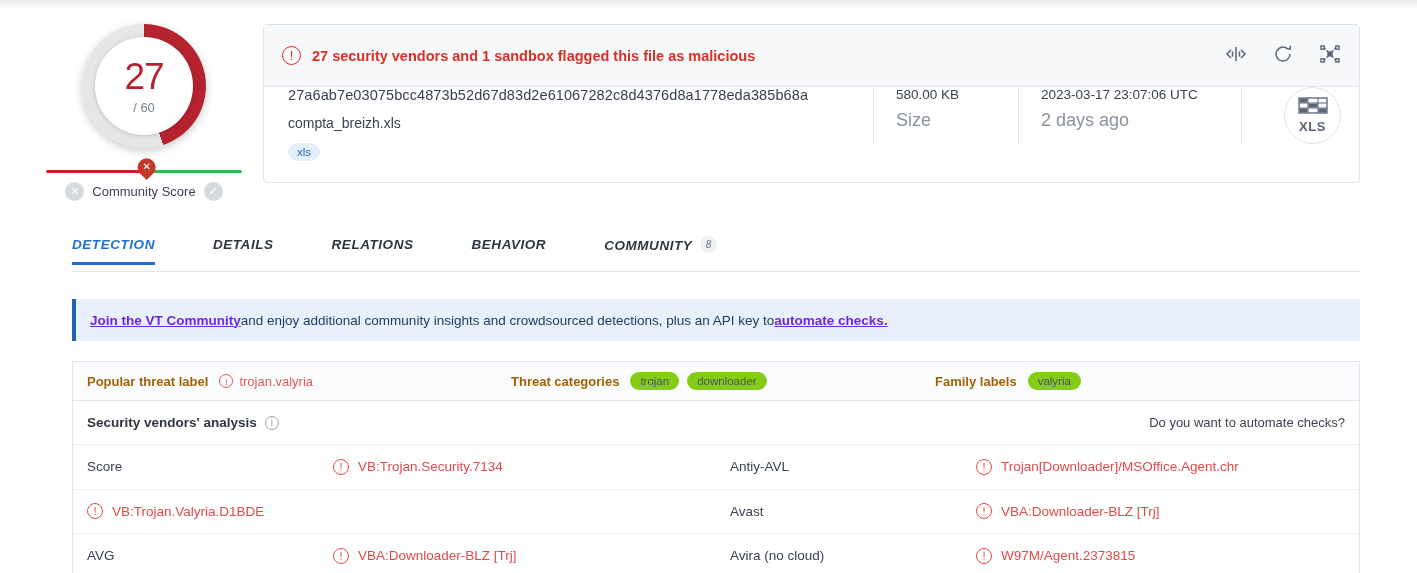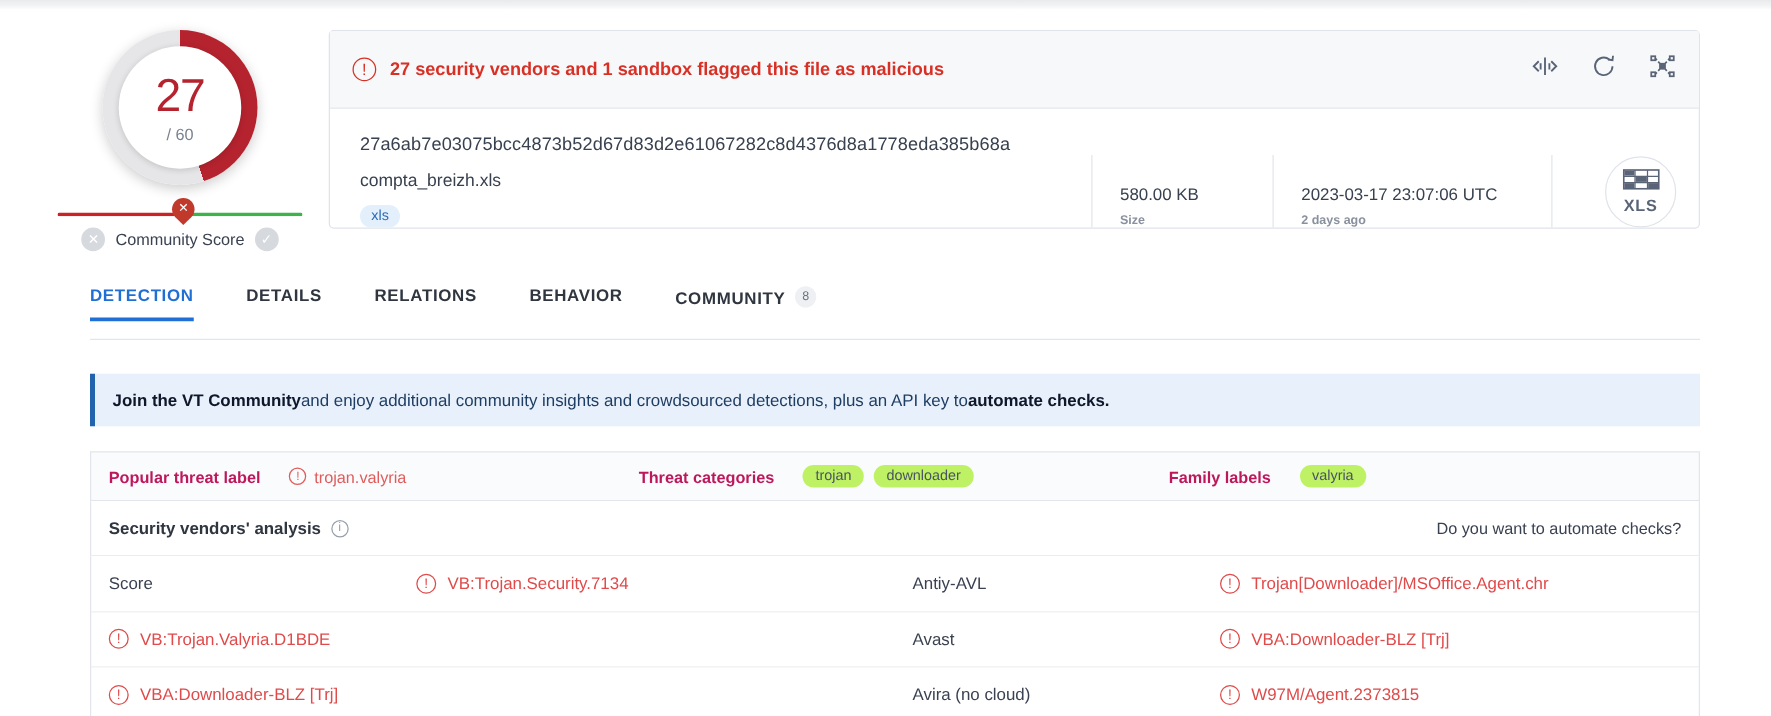--- a/index.html
+++ b/index.html
@@ -68,7 +68,7 @@
   .alert-actions { margin-left: auto; display: flex; align-items: center; gap: 25px; }
   .act-ico { color: #5a6477; cursor: pointer; display: block; }
 
-  .inforow { display: flex; align-items: flex-end; height: 95px; padding: 0 18px 0 24px; }
+  .inforow { display: flex; align-items: flex-start; height: 95px; padding: 0 18px 0 24px; }
   .finfo { flex: 1; min-width: 0; }
   .fhash { font-size: 14.5px; color: #38414f; margin-bottom: 12px; letter-spacing: .1px; }
   .fname { font-size: 14px; color: #38414f; margin-bottom: 11px; }

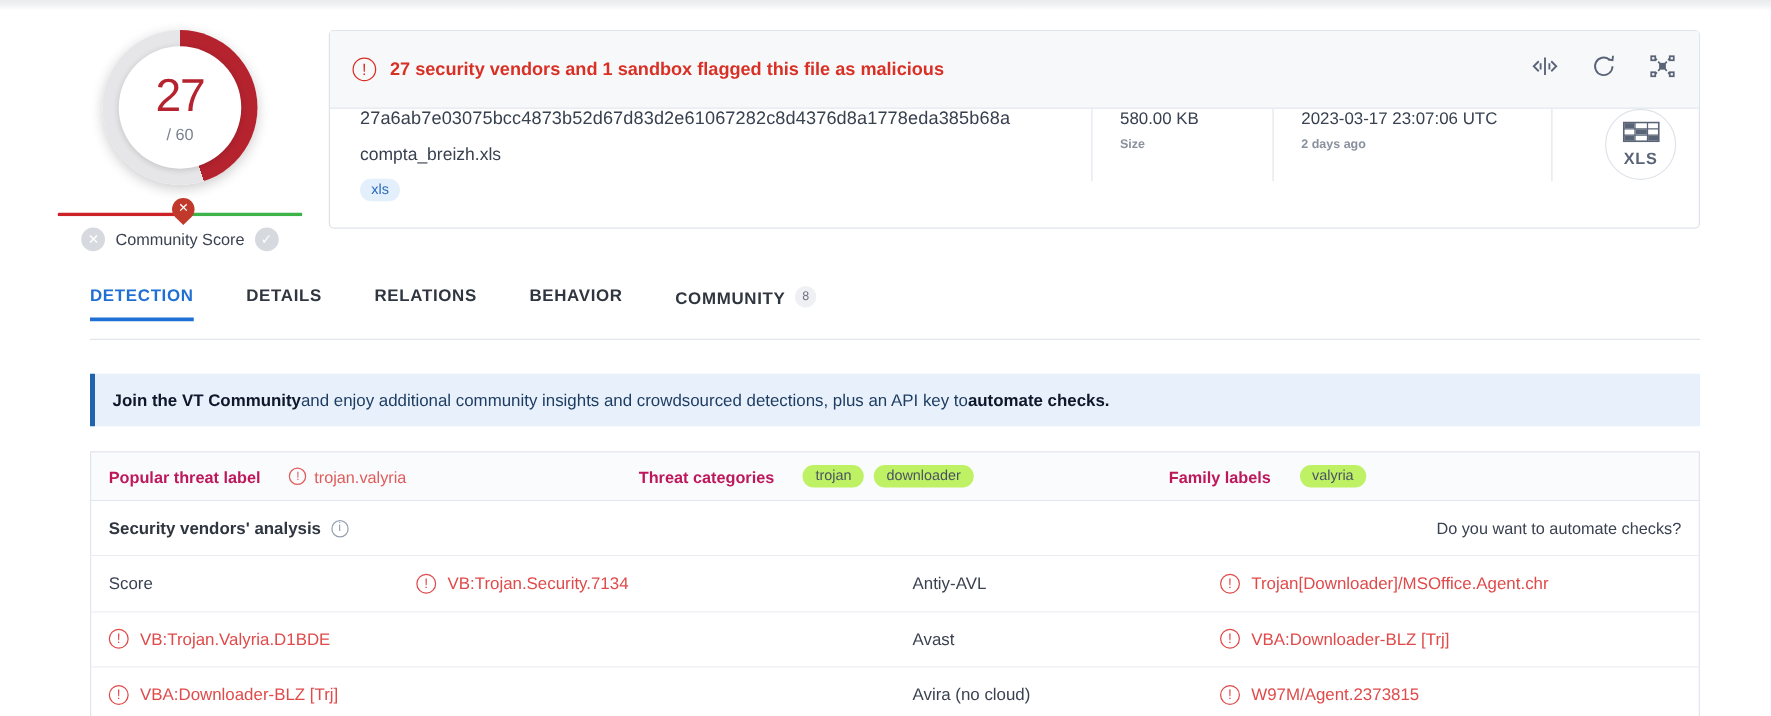--- a/index.html
+++ b/index.html
@@ -78,7 +78,7 @@
   .metacol { width: 100px; }
   .metacol.wide { width: 178px; }
   .meta-main { font-size: 13.5px; color: #38414f; margin-bottom: 8px; white-space: nowrap; }
-  .meta-sub { font-size: 10px; color: #8a919e; font-weight: bold; }
+  .meta-sub { font-size: 18px; color: #8a919e; }
   .ftype { margin-left: 20px; width: 57px; height: 57px; border: 1px solid #e0e4ea;
     border-radius: 50%; display: flex; flex-direction: column;
     align-items: center; justify-content: center; color: #5a6477; }

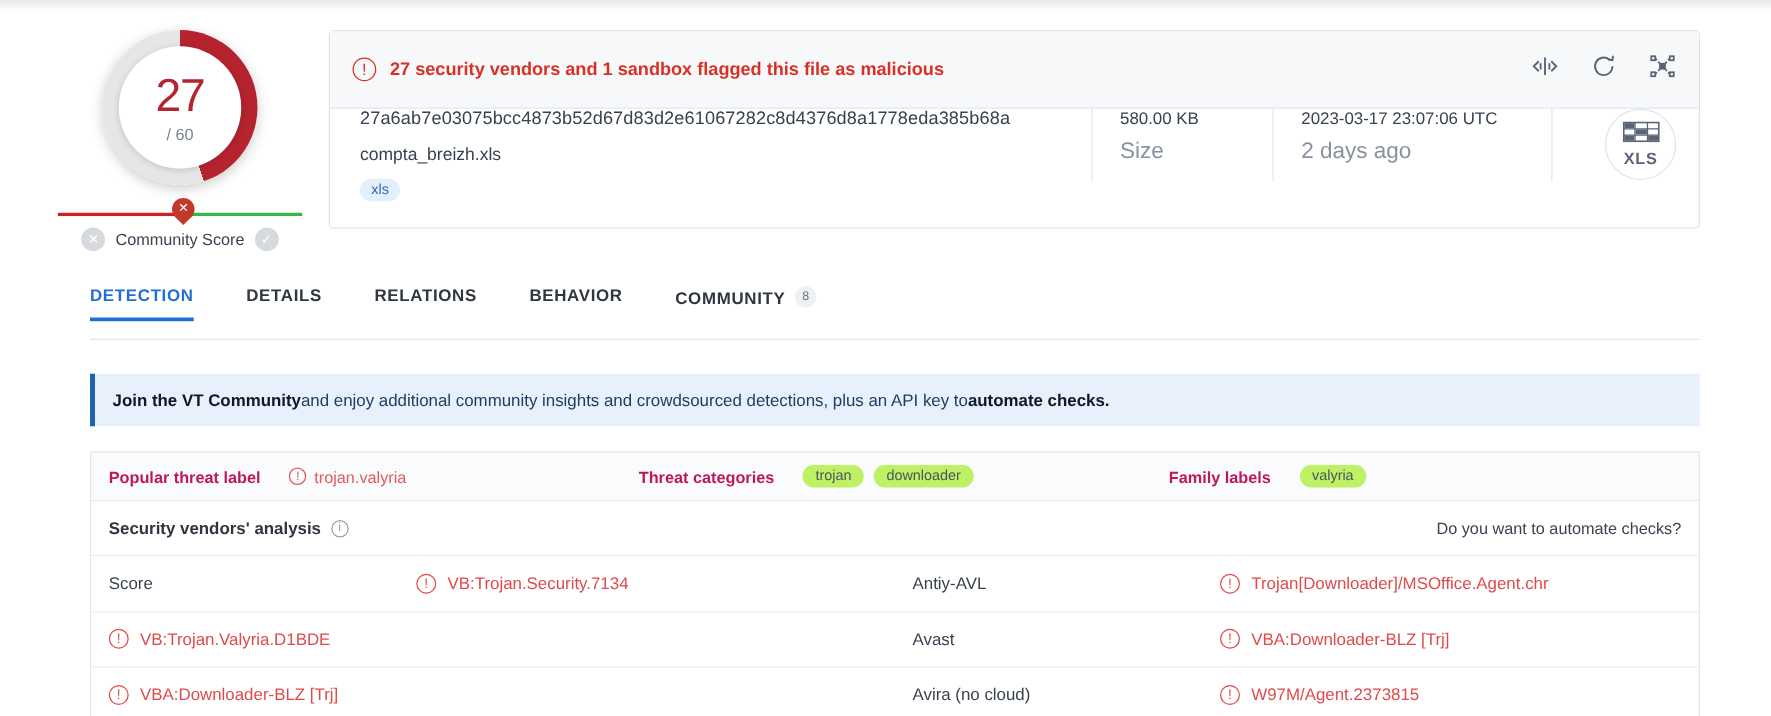--- a/index.html
+++ b/index.html
@@ -85,8 +85,8 @@
   .ftype-label { font-size: 13px; font-weight: bold; letter-spacing: .5px; margin-top: 2px; }
 
   
-  .tabs { display: flex; align-items: flex-start; gap: 0; margin: 28px 57px 0 72px;
-    border-bottom: 1px solid #e2e6ec; height: 43px; }
+  .tabs { display: flex; align-items: center; gap: 16px; margin: 28px 57px 0 72px;
+    border-bottom: 1px solid #e2e6ec; height: 43px; font-style: italic; }
   .tab { font-size: 13.5px; font-weight: bold; letter-spacing: .55px;
     color: #2f3640; padding: 0 0 12px 0; margin-right: 42px; cursor: pointer;
     position: relative; display: flex; align-items: flex-end; gap: 8px; }

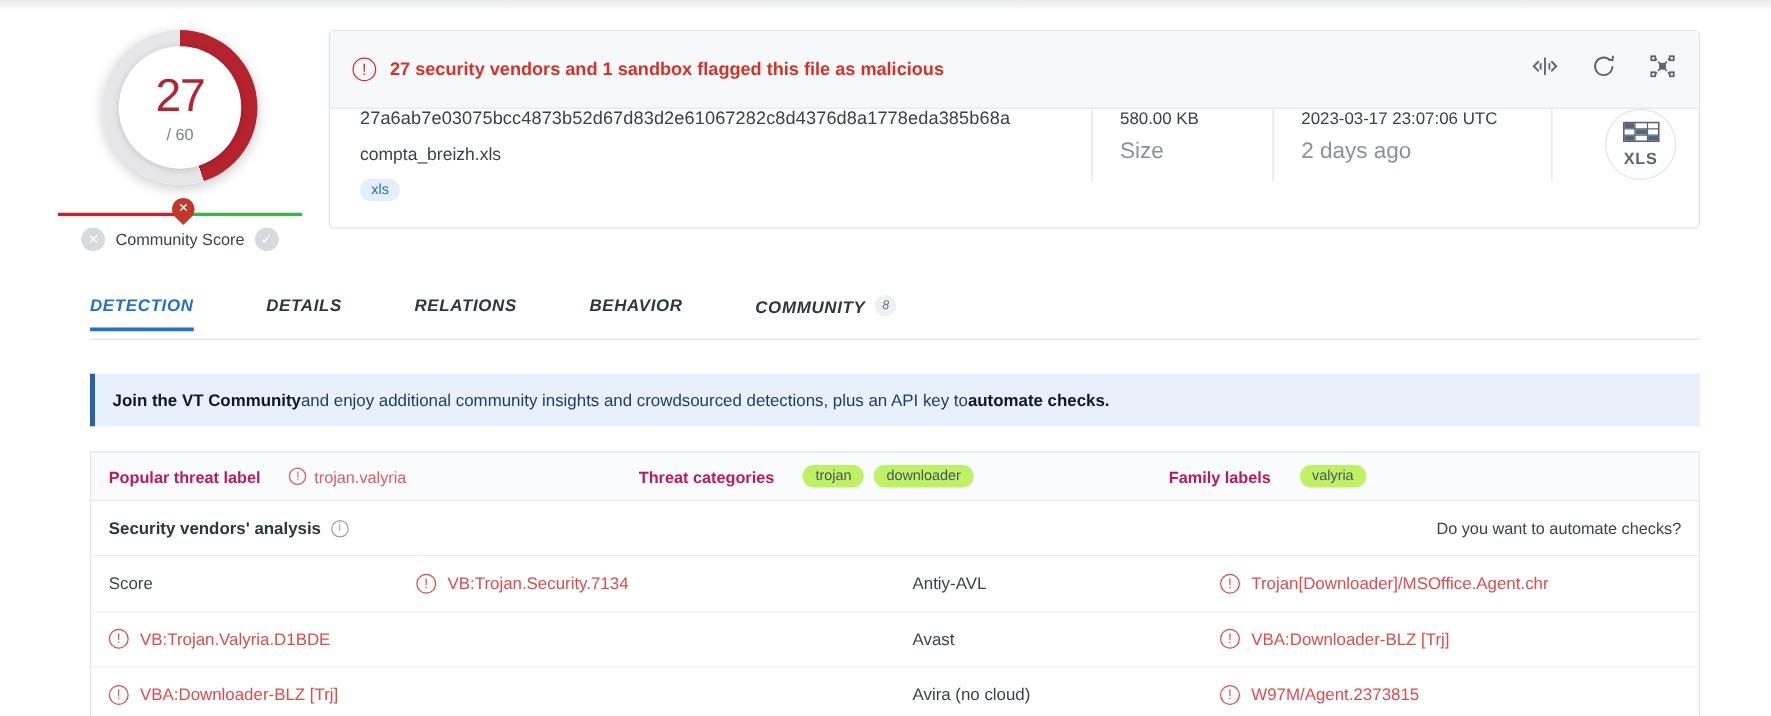--- a/index.html
+++ b/index.html
@@ -101,7 +101,7 @@
   .joinbanner { margin: 27px 57px 0 72px; background: #e8f1fb;
     border-left: 4px solid #2263ad; height: 42px; display: flex; align-items: center;
     padding-left: 14px; font-size: 13.5px; color: #1e3d63; }
-  .joinbanner a { color: #0f172a; font-weight: bold; cursor: pointer; }
+  .joinbanner a { color: #6d28d9; font-weight: bold; text-decoration: underline; cursor: pointer; }
 
   
   .labelcard { margin: 20px 57px 0 72px; border: 1px solid #e2e6ec;

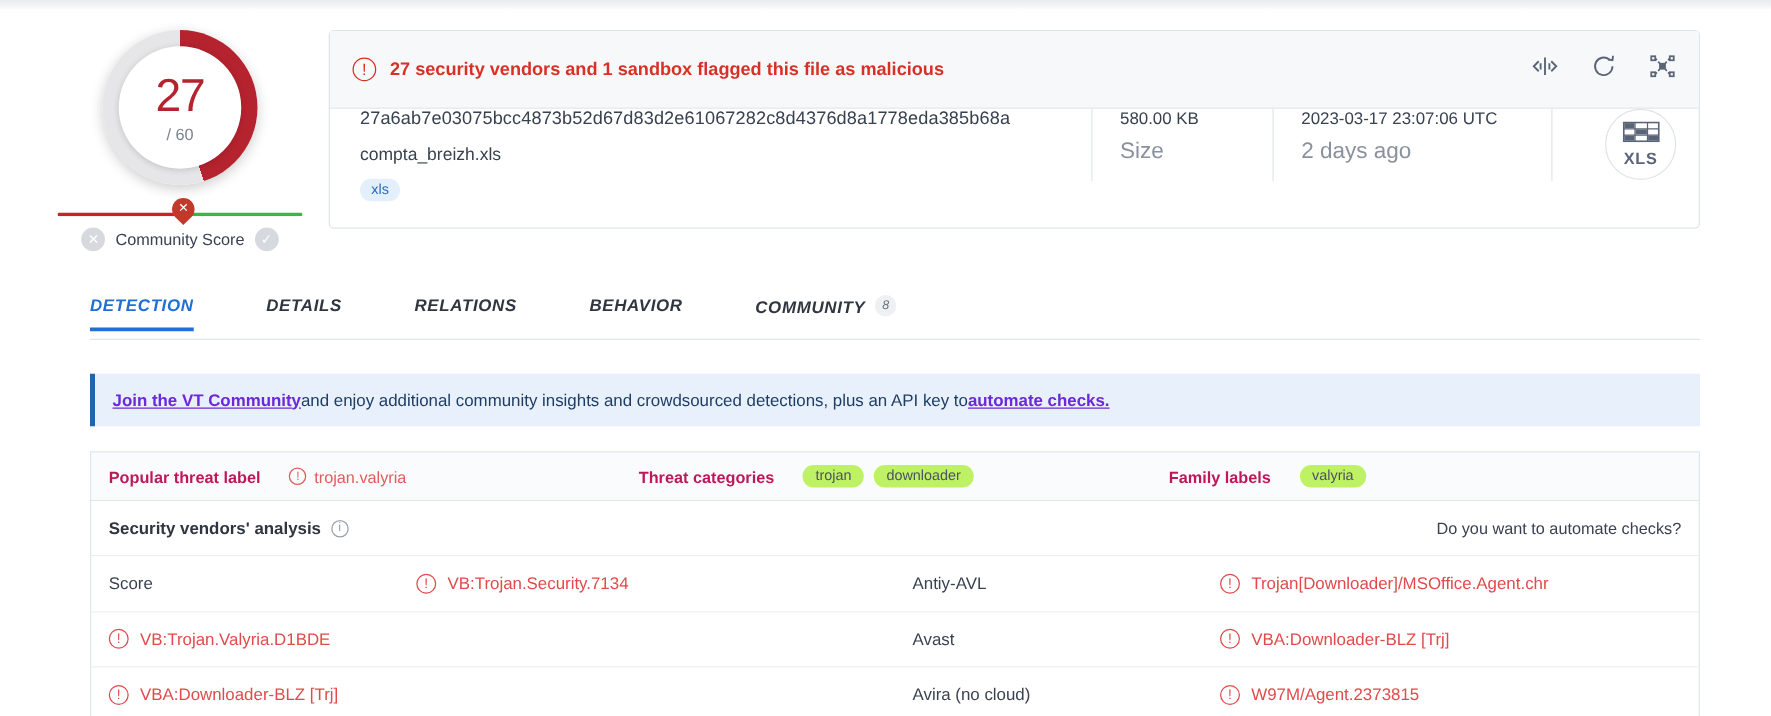--- a/index.html
+++ b/index.html
@@ -110,7 +110,7 @@
   .lc-seg { display: flex; align-items: center; padding-left: 14px; }
   .lc-seg.s1 { width: 424px; }
   .lc-seg.s2 { width: 424px; }
-  .lc-title { font-size: 13px; font-weight: bold; color: #be185d; margin-right: 23px; }
+  .lc-title { font-size: 13px; font-weight: bold; color: #a16207; margin-right: 11px; }
   .thr-ico { width: 14px; height: 14px; border: 1.4px solid #e05c5c; border-radius: 50%;
     color: #e05c5c; font-size: 9.5px; display: flex; align-items: center;
     justify-content: center; margin-right: 6px; }

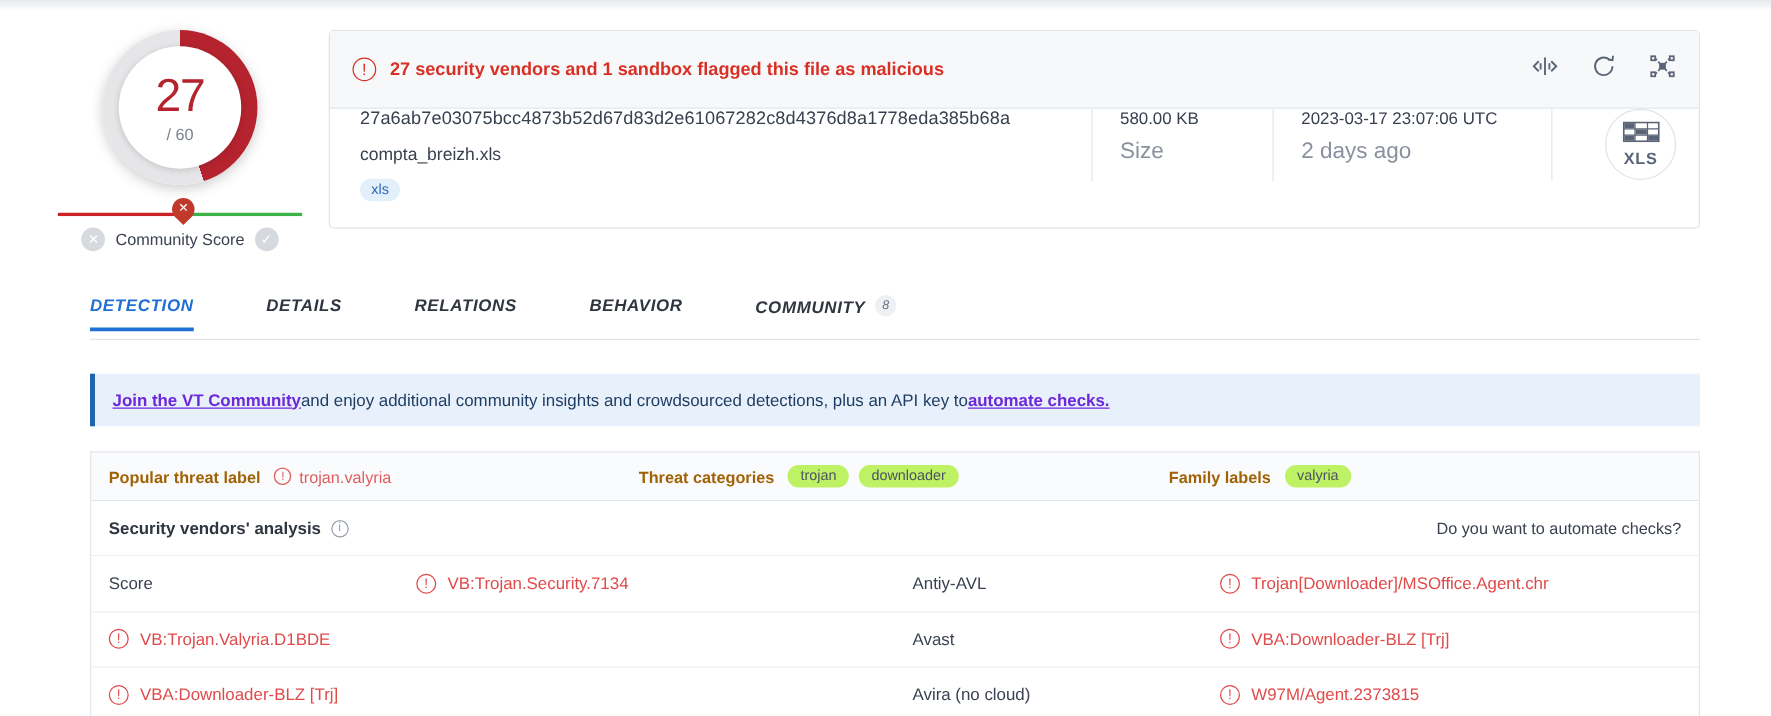--- a/index.html
+++ b/index.html
@@ -115,7 +115,7 @@
     color: #e05c5c; font-size: 9.5px; display: flex; align-items: center;
     justify-content: center; margin-right: 6px; }
   .thr-text { font-size: 13px; color: #e05c5c; }
-  .chip-grey { background: #bef264; color: #4b5362; font-size: 11.5px;
+  .chip-grey { background: #84cc16; color: #4b5362; font-size: 11.5px;
     padding: 3px 10px; border-radius: 10px; margin-right: 8px; }
 
   

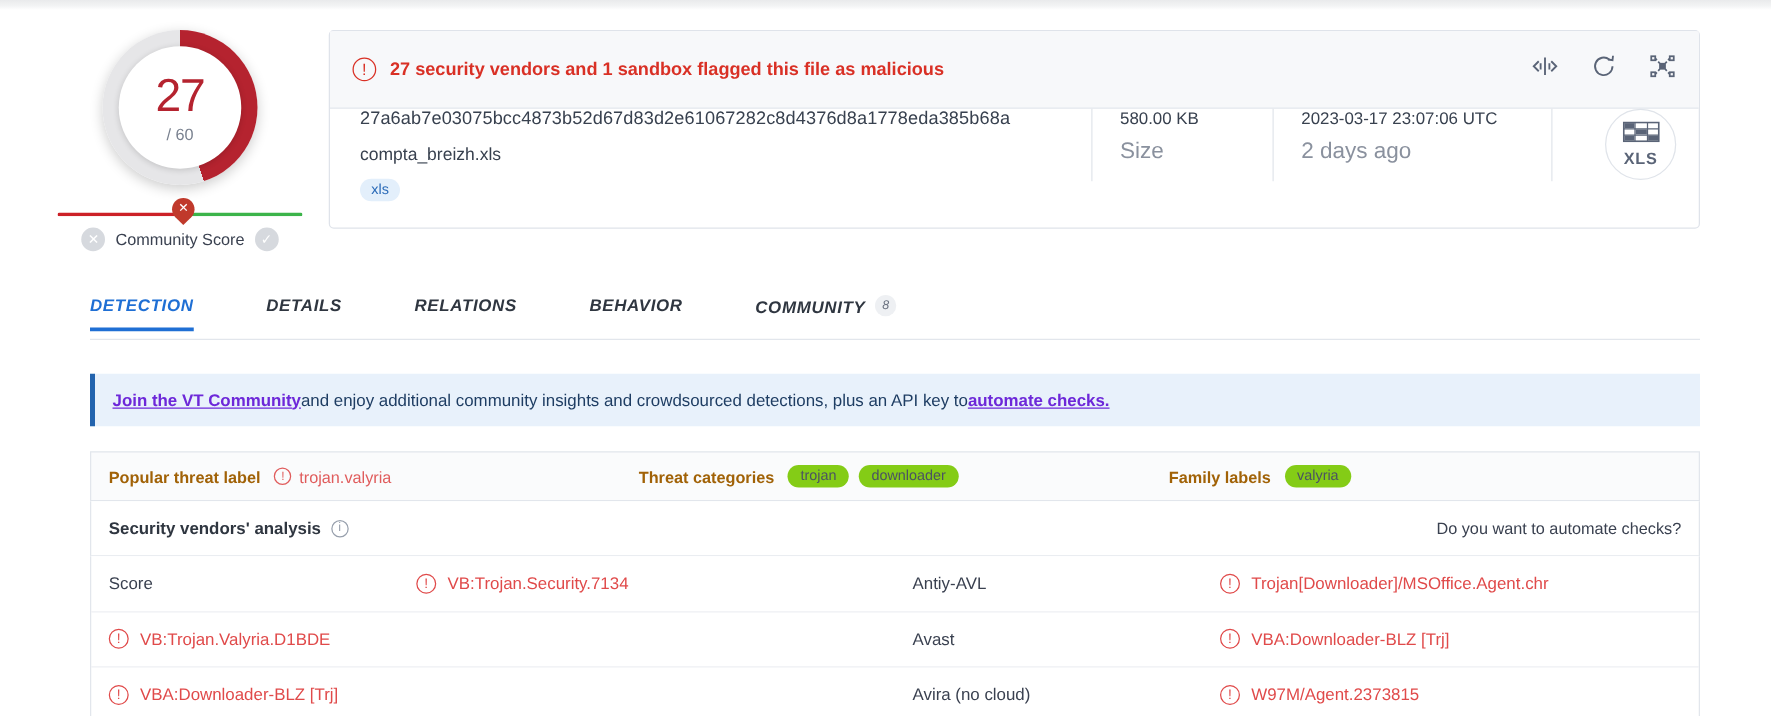--- a/index.html
+++ b/index.html
@@ -324,6 +324,7 @@
     </div>
     <div class="vrow">
       <div class="vcell">
+        <div class="vname">AVG</div>
         <div class="vres">
           <span class="v-ico">!</span>
           <span class="v-text">VBA:Downloader-BLZ [Trj]</span>

